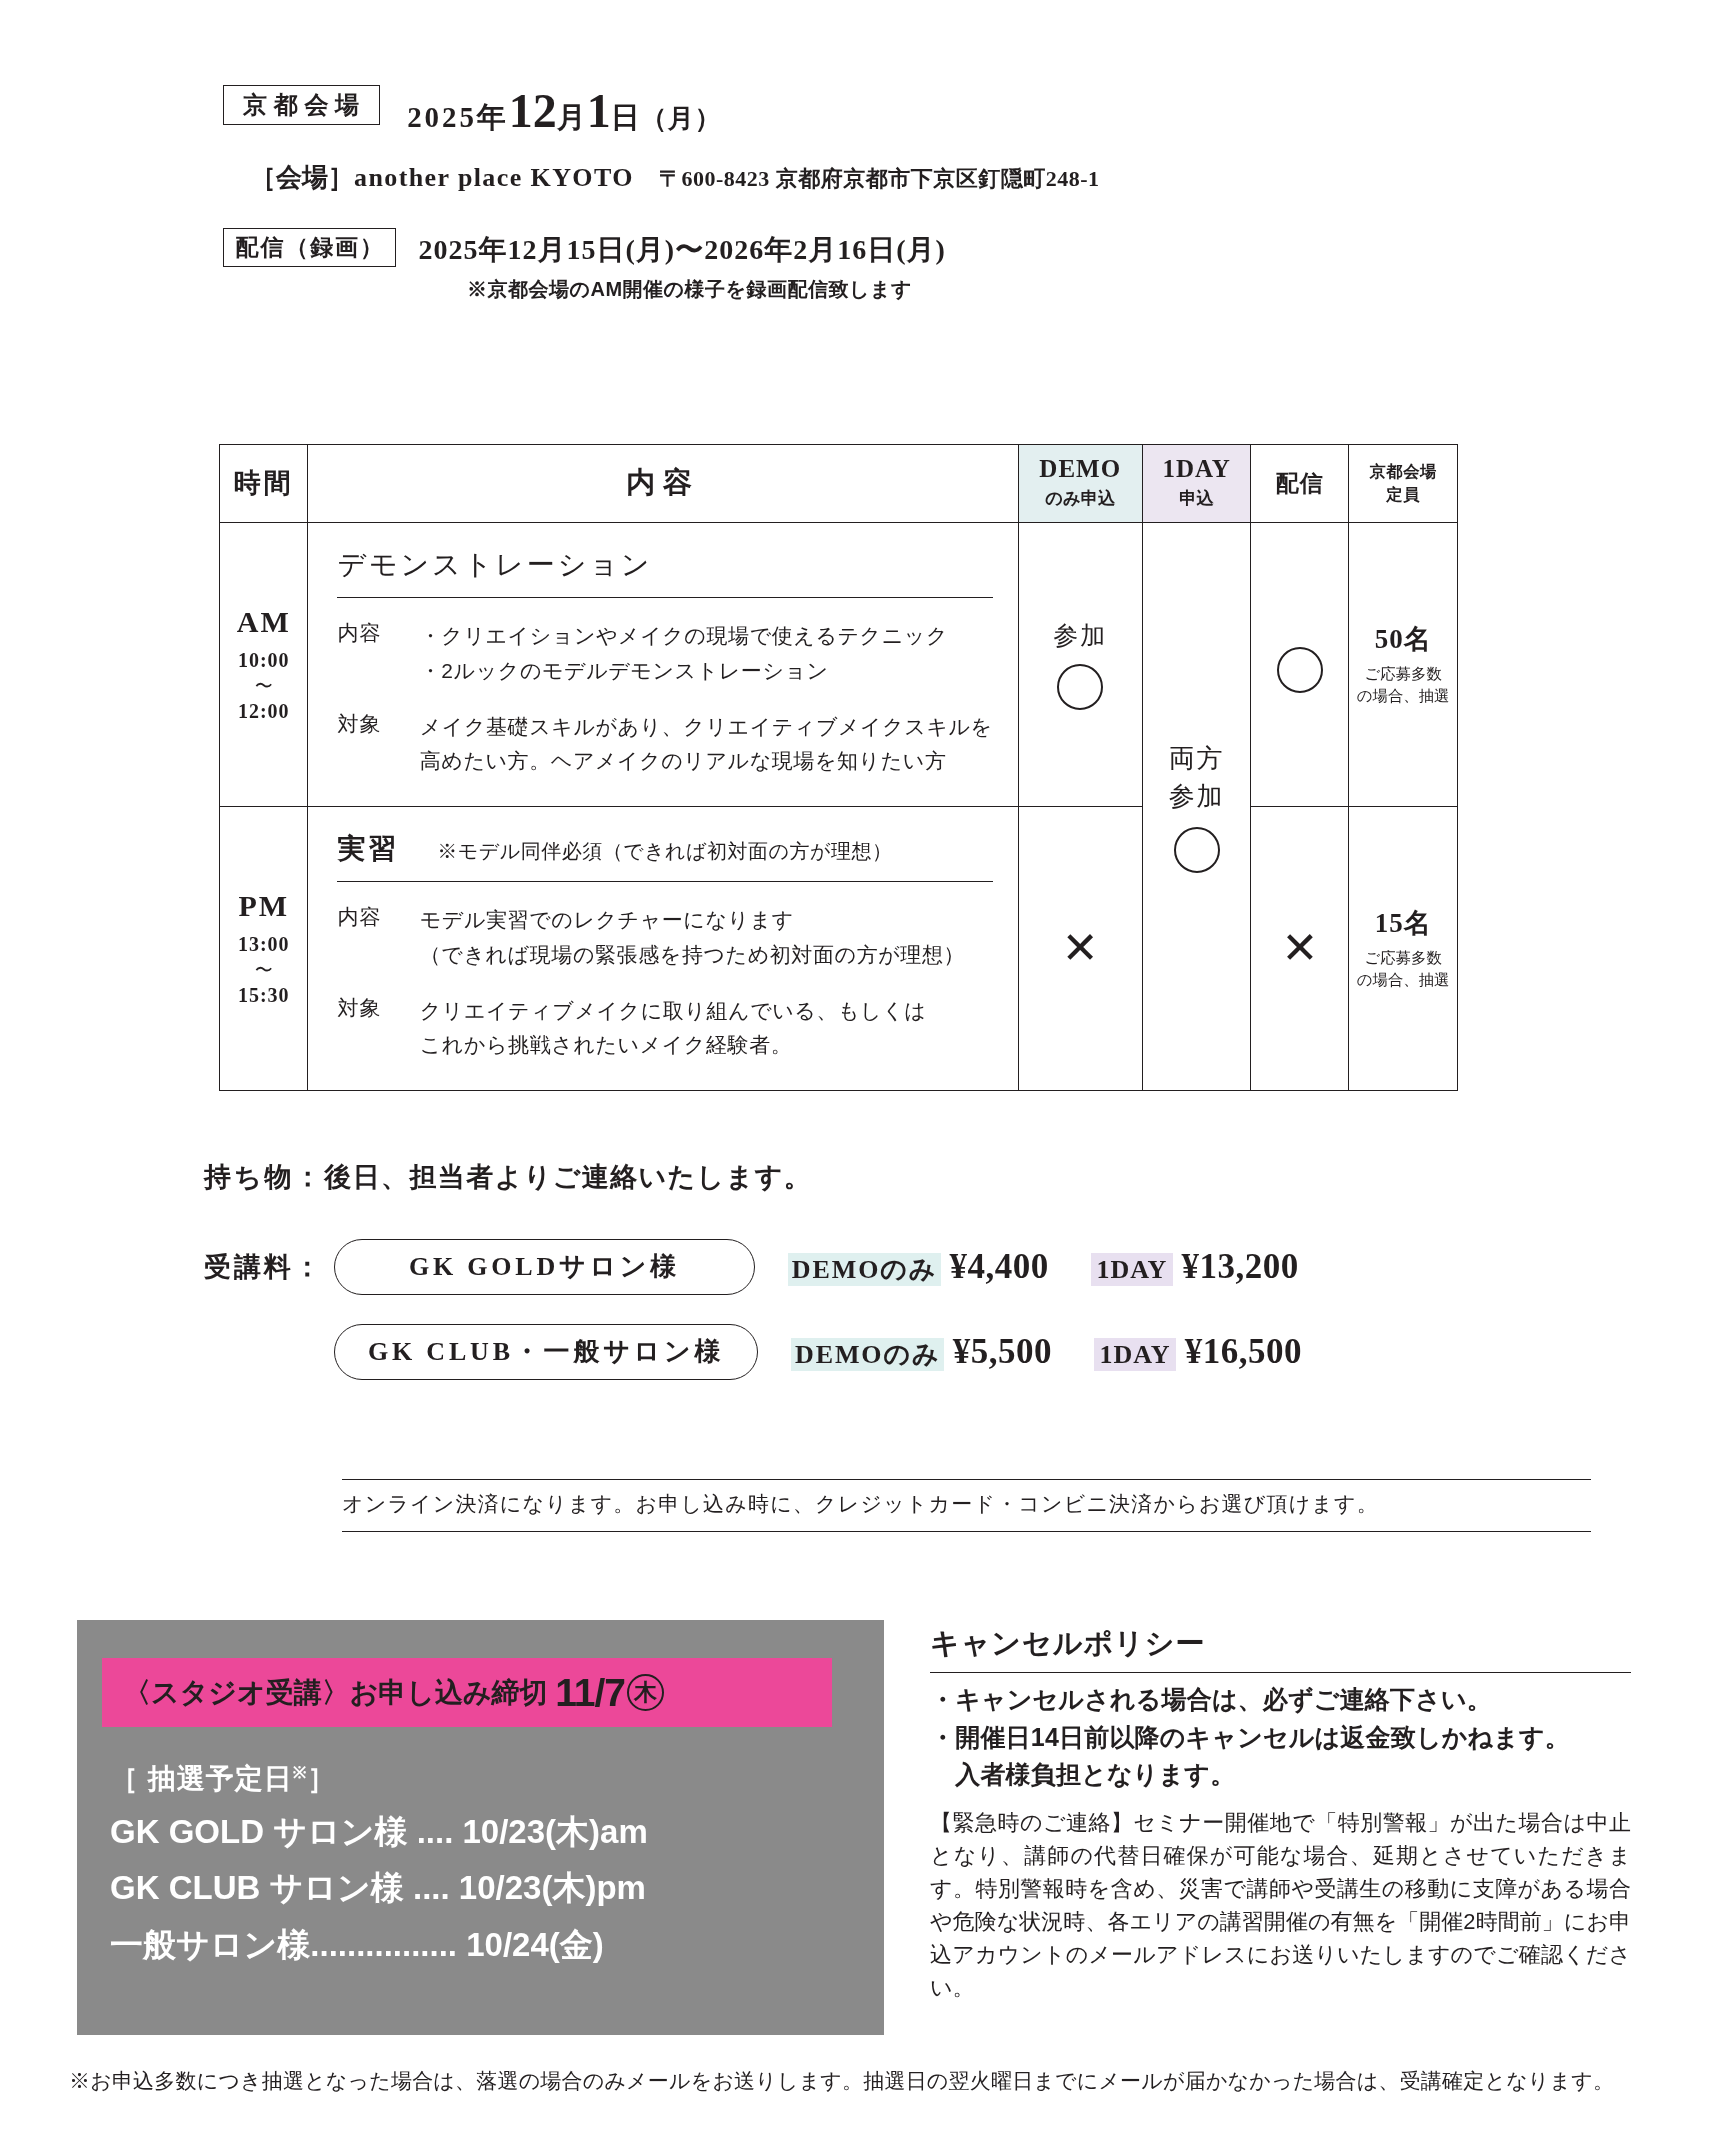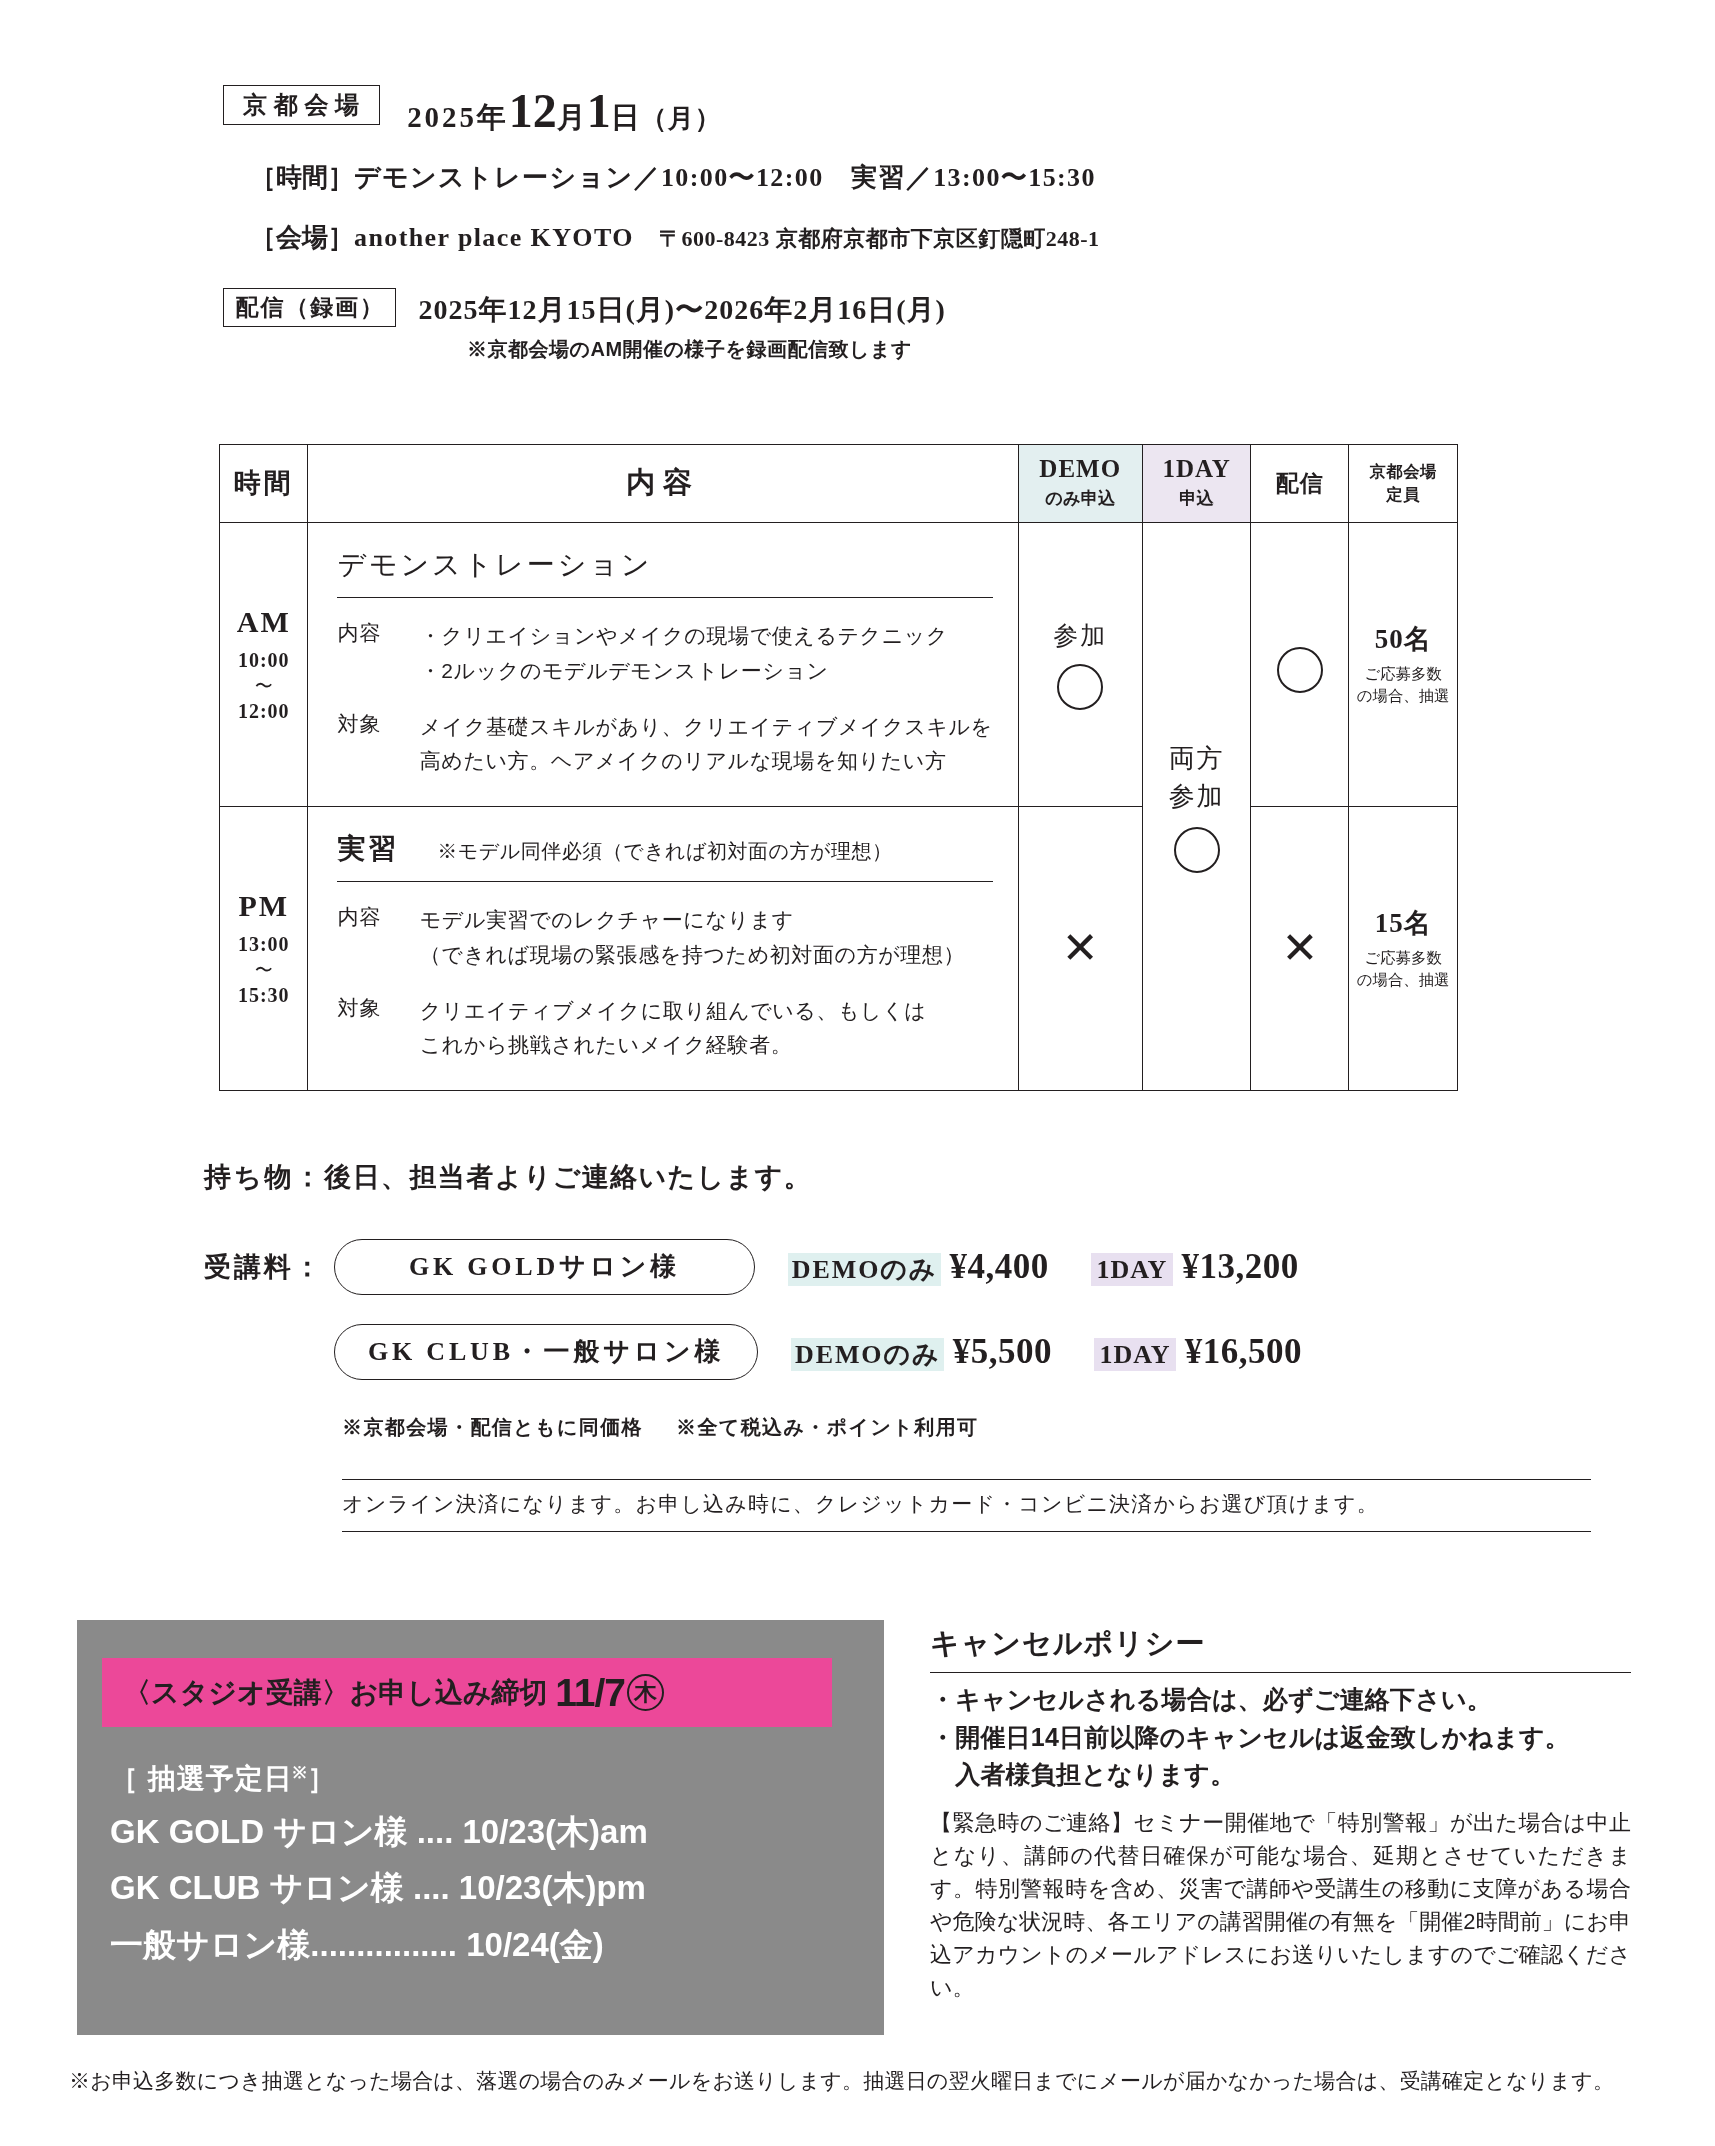--- a/index.html
+++ b/index.html
@@ -169,9 +169,6 @@
       </div>
     </div>
 
-    <div class="info-line">
-      <span class="brk">［時間］</span><span>デモンストレーション／10:00〜12:00　実習／13:00〜15:30</span>
-    </div>
 
     <div class="info-line">
       <span class="brk">［会場］</span><span>another place KYOTO</span><span class="gap"></span><span class="small">〒600-8423 京都府京都市下京区釘隠町248-1</span>

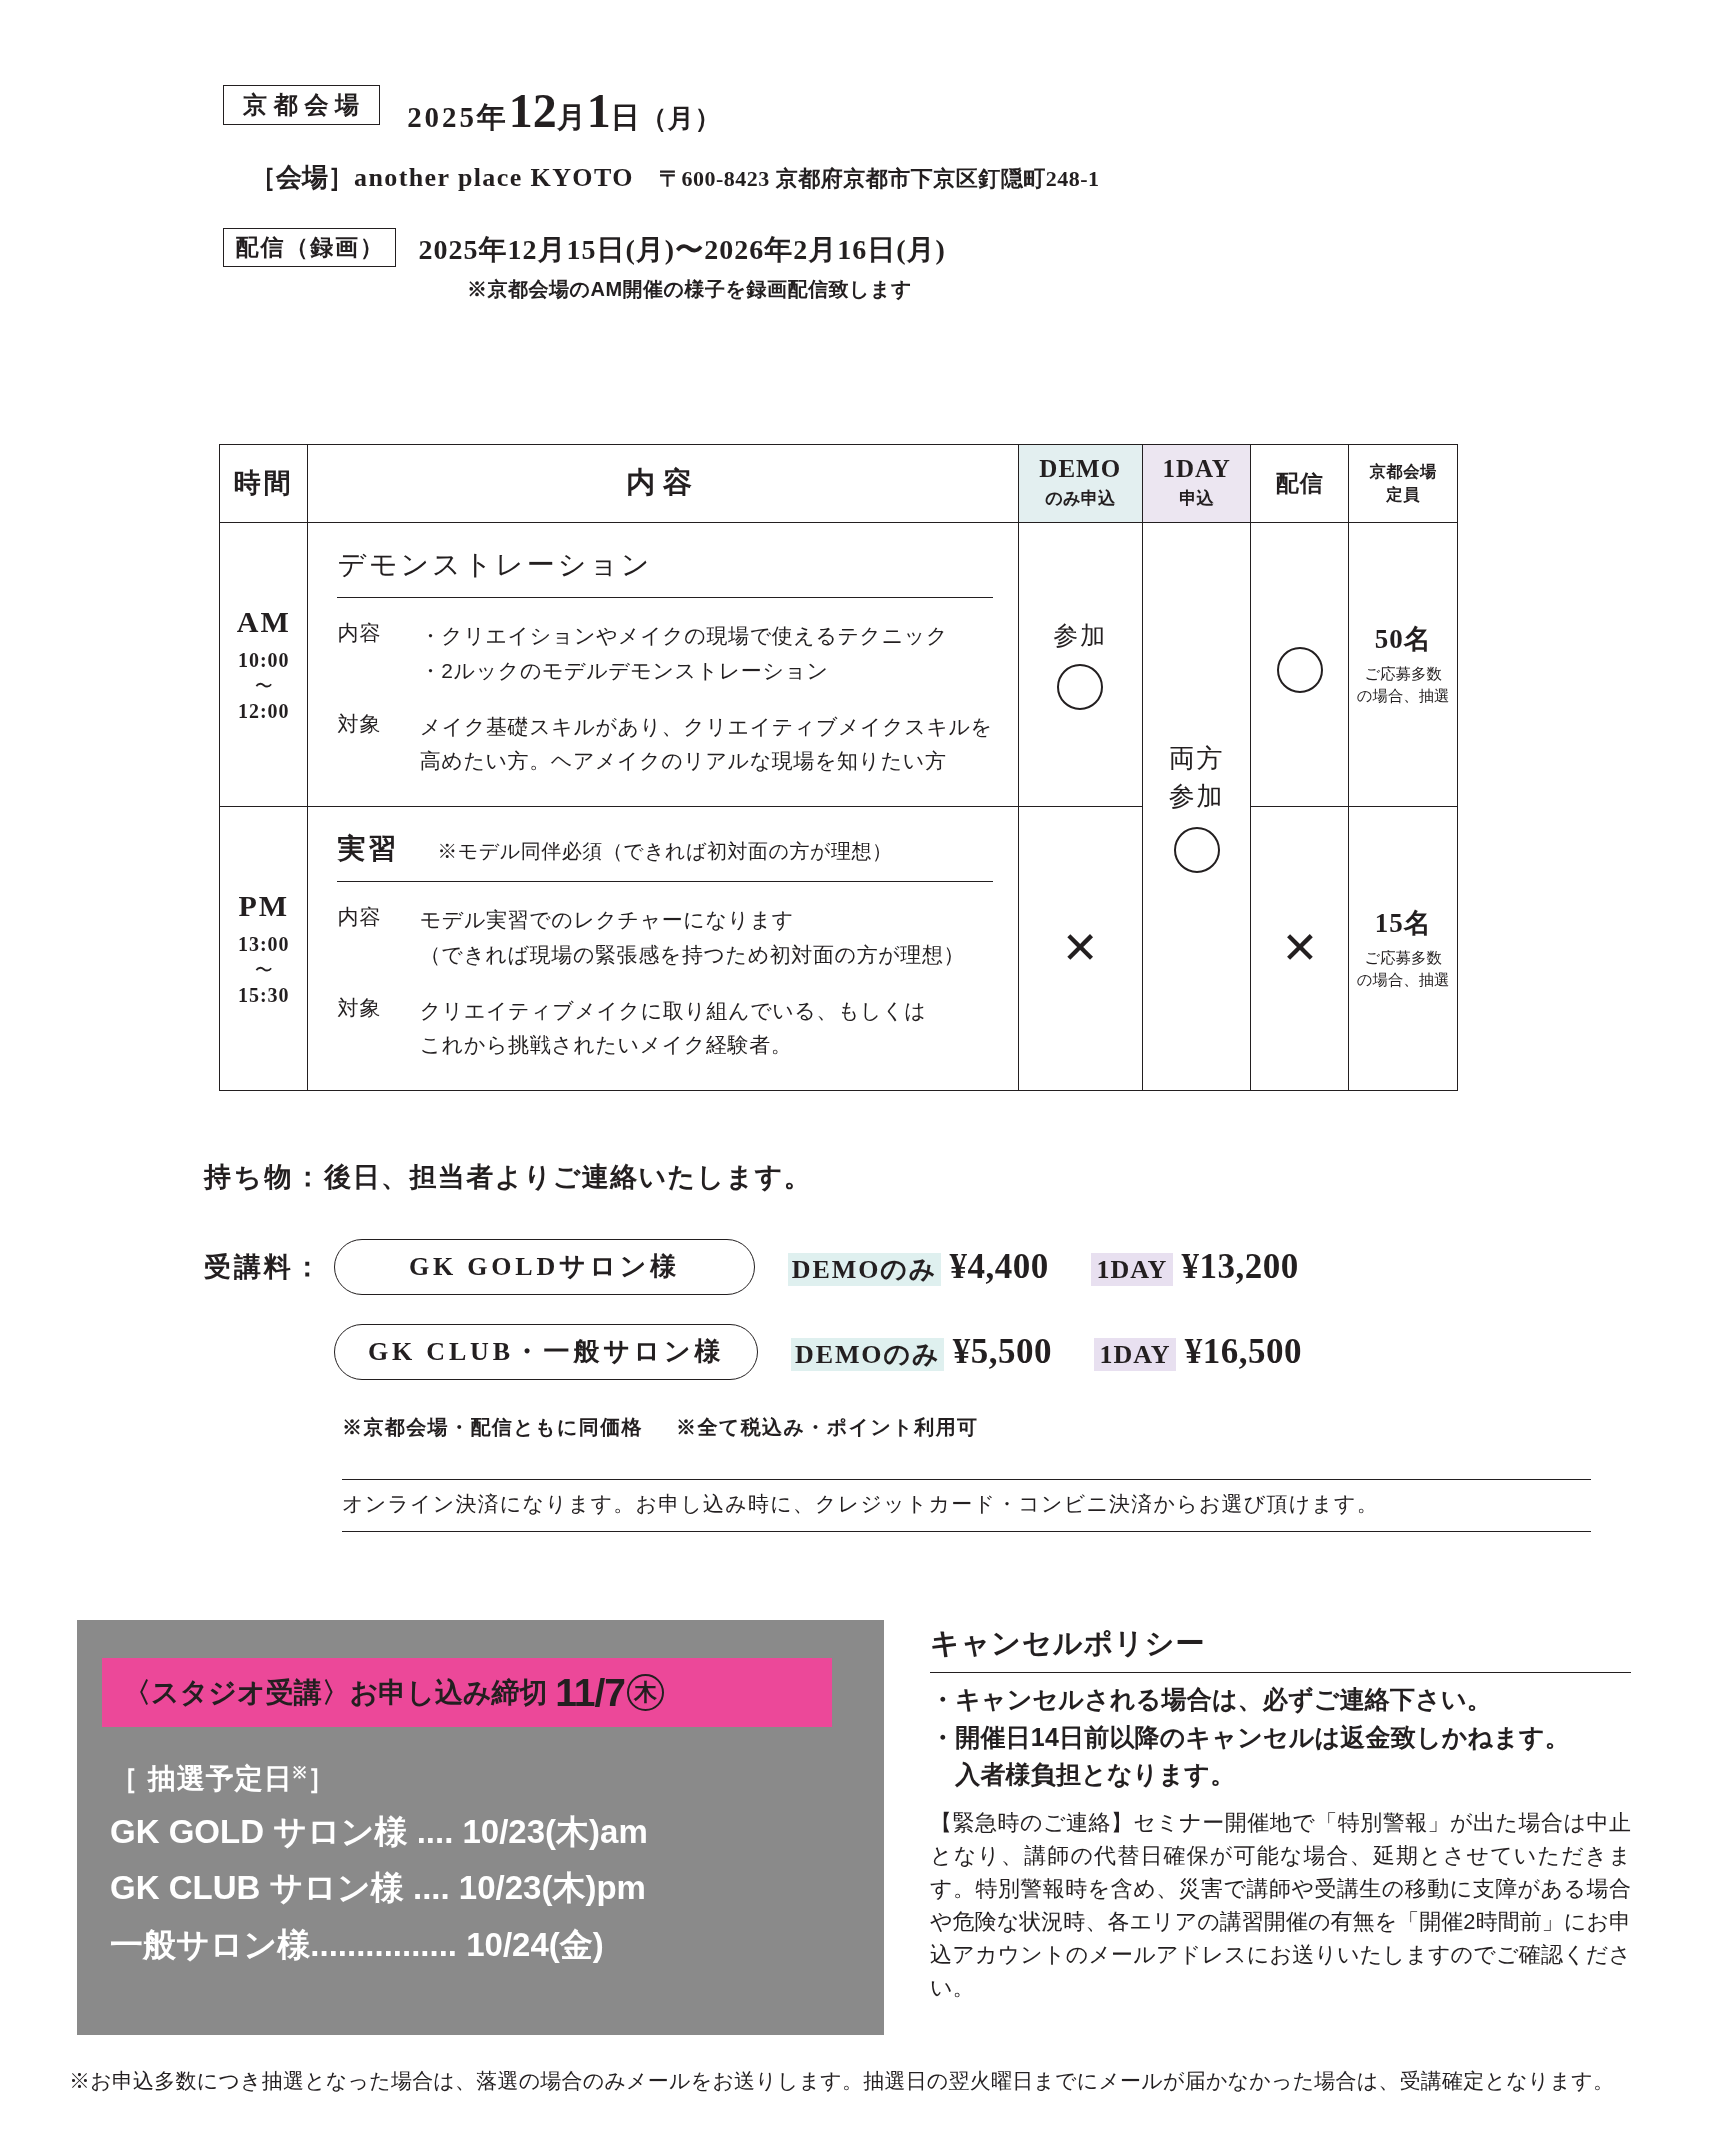--- a/index.html
+++ b/index.html
@@ -320,9 +320,6 @@
     </div>
   </div>
 
-  <div class="fee-note">
-    <span>※京都会場・配信ともに同価格</span><span class="sp"></span><span>※全て税込み・ポイント利用可</span>
-  </div>
 
   <div class="pay-line">
     <div class="txt">オンライン決済になります。お申し込み時に、クレジットカード・コンビニ決済からお選び頂けます。</div>

